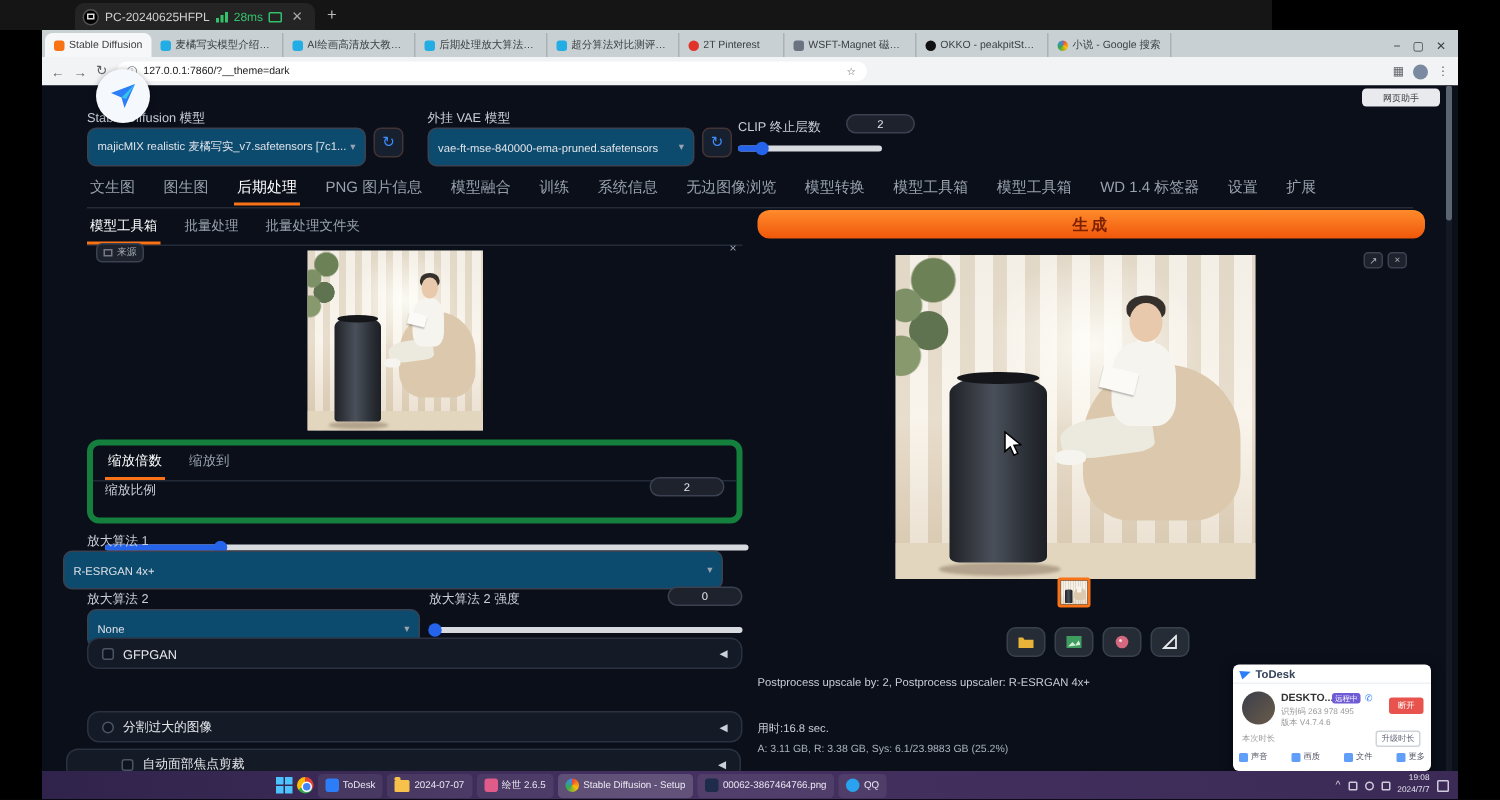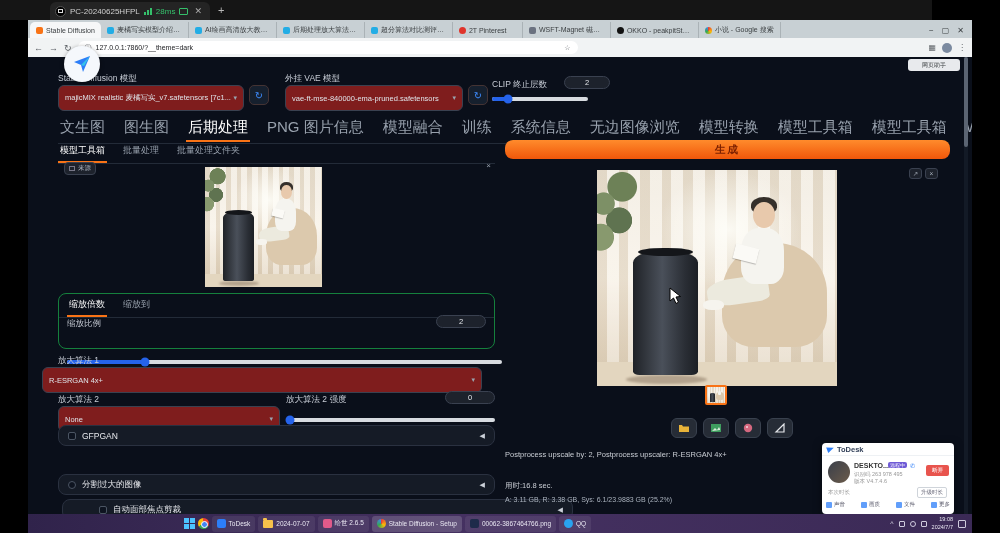--- a/index.html
+++ b/index.html
@@ -8,7 +8,7 @@
   .abs { position:absolute; }
 
   
-  #tdbar { left:0; top:0; width:932px; height:20px; background:#151515; }
+  #tdbar { left:0; top:0; width:848px; height:20px; background:#151515; }
   #tdtab { left:50px; top:2px; width:160px; height:18px; background:#242424; border-radius:6px 6px 0 0; display:flex; align-items:center; gap:4px; padding:0 5px; }
   #tdtab .host { color:#cfcfcf; font-size:8px; white-space:nowrap; }
   .sigbars { display:flex; align-items:flex-end; gap:1px; height:8px; }

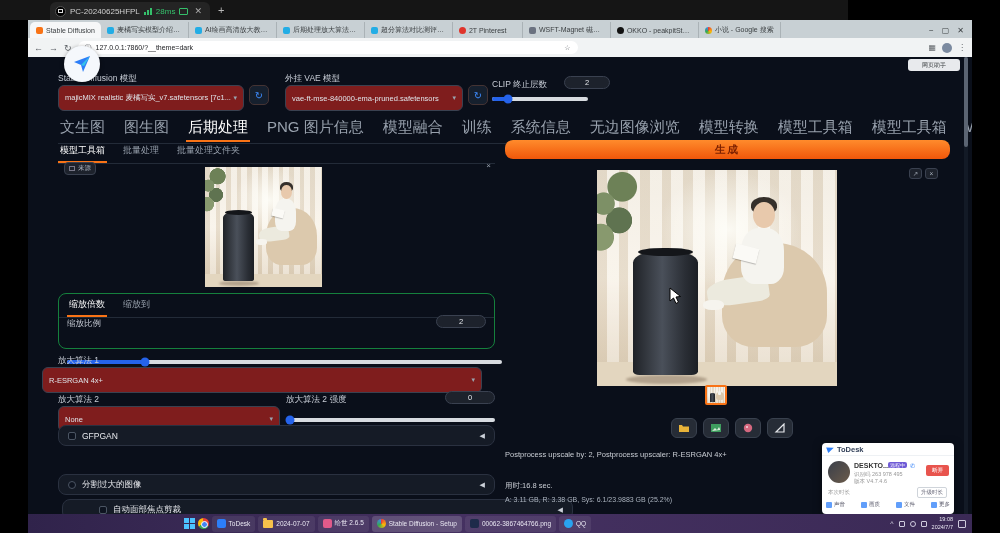--- a/index.html
+++ b/index.html
@@ -42,7 +42,7 @@
   
   #page { left:0; top:37px; width:944px; height:457px; background:#0a0f1a; overflow:hidden; }
   .lbl { color:#c8cdd6; font-size:8.5px; white-space:nowrap; }
-  .select { background:#7f1d1d; border:1px solid #3a4150; border-radius:6px; display:flex; align-items:center; padding:12px 6px; color:#dfe3e8; font-size:7.5px; height:20px; }
+  .select { background:#0c4a6e; border:1px solid #3a4150; border-radius:6px; display:flex; align-items:center; padding:12px 6px; color:#dfe3e8; font-size:7.5px; height:20px; }
   .select .car { margin-left:auto; color:#9aa3af; font-size:7px; }
   .refbtn { width:20px; height:20px; background:#16202e; border:1px solid #433; border-radius:5px; color:#3d8bfd; font-size:10px; display:flex; align-items:center; justify-content:center; }
   .pillval { background:#1d222c; border:1px solid #3a4150; border-radius:9px; color:#e5e7eb; font-size:7.5px; display:flex; align-items:center; justify-content:center; }

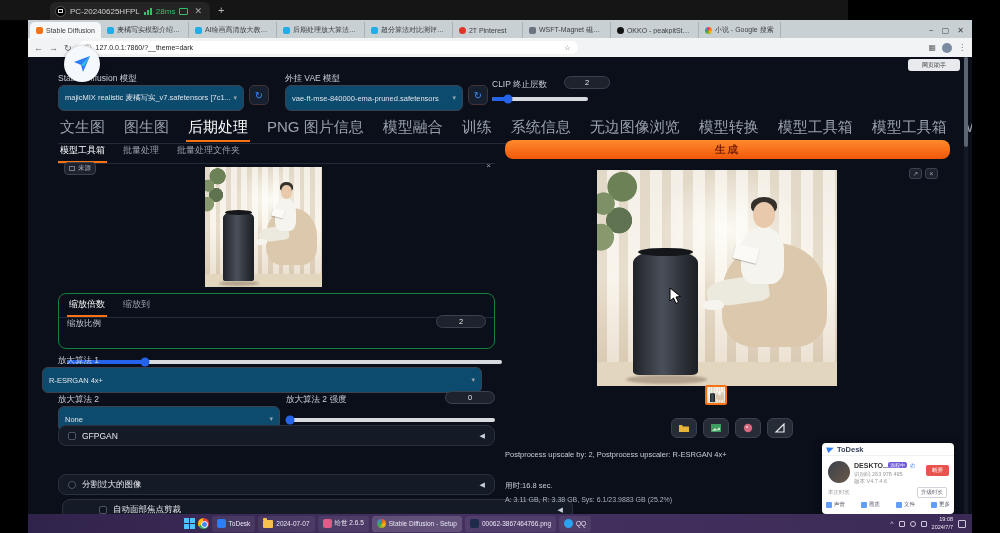--- a/index.html
+++ b/index.html
@@ -49,7 +49,7 @@
   .track { height:4px; background:#d7dbe0; border-radius:2px; position:relative; }
   .fill { position:absolute; left:0; top:0; bottom:0; background:#2563eb; border-radius:2px; }
   .thumb { position:absolute; top:50%; transform:translate(-50%,-50%); width:9px; height:9px; border-radius:50%; background:#2563eb; }
-  .mtab { color:#98a1ad; font-size:15px; padding:3px 2px; white-space:nowrap; }
+  .mtab { color:#98a1ad; font-size:10px; padding:3px 2px; white-space:nowrap; }
   .mtab.sel { color:#fff; border-bottom:2px solid #f97316; }
   #maintabs { left:30px; top:58px; width:884px; display:flex; gap:15px; border-bottom:1px solid #232b38; padding-bottom:1px; }
   .subtabs { display:flex; gap:14px; border-bottom:1px solid #232b38; }

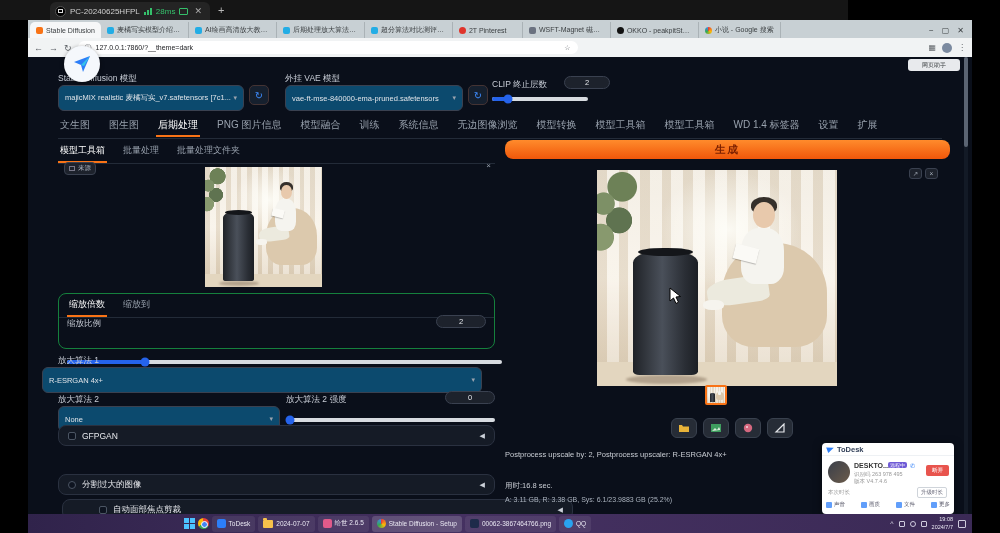--- a/index.html
+++ b/index.html
@@ -59,7 +59,7 @@
   .accordion .cb { width:8px; height:8px; border:1px solid #4b5563; border-radius:2px; background:#0e1420; }
   .accordion .atitle { color:#e5e7eb; font-size:8.5px; }
   .accordion .arr { margin-left:auto; color:#cbd1d9; font-size:7px; }
-  .panelbox { border:1px solid #15803d; border-radius:8px; }
+  .panelbox { border:4px solid #15803d; border-radius:8px; }
   .srcbadge { display:flex; align-items:center; gap:3px; background:#1d222c; border:1px solid #3a4150; border-radius:4px; color:#aab2bd; font-size:6.5px; padding:1px 4px; }
   .xclose { color:#9aa3af; font-size:8px; }
 

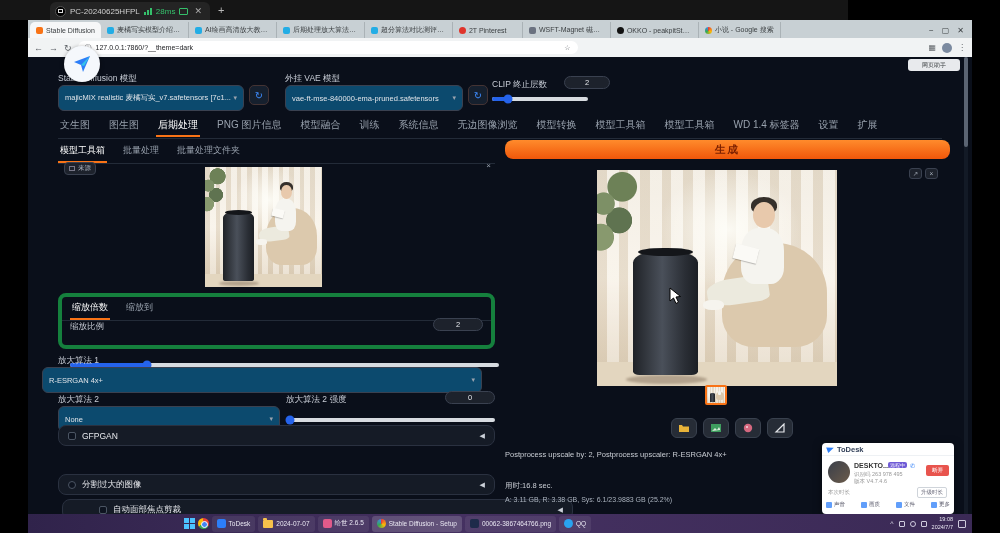--- a/index.html
+++ b/index.html
@@ -333,7 +333,7 @@
         <span class="atitle">分割过大的图像</span>
         <span class="arr">◀</span>
       </div>
-      <div class="abs accordion" style="left:34px; top:442px; width:511px;padding-left:36px;">
+      <div class="abs accordion" style="left:16px; top:442px; width:450px;padding-left:36px;">
         <span class="cb"></span>
         <span class="atitle">自动面部焦点剪裁</span>
         <span class="arr">◀</span>

